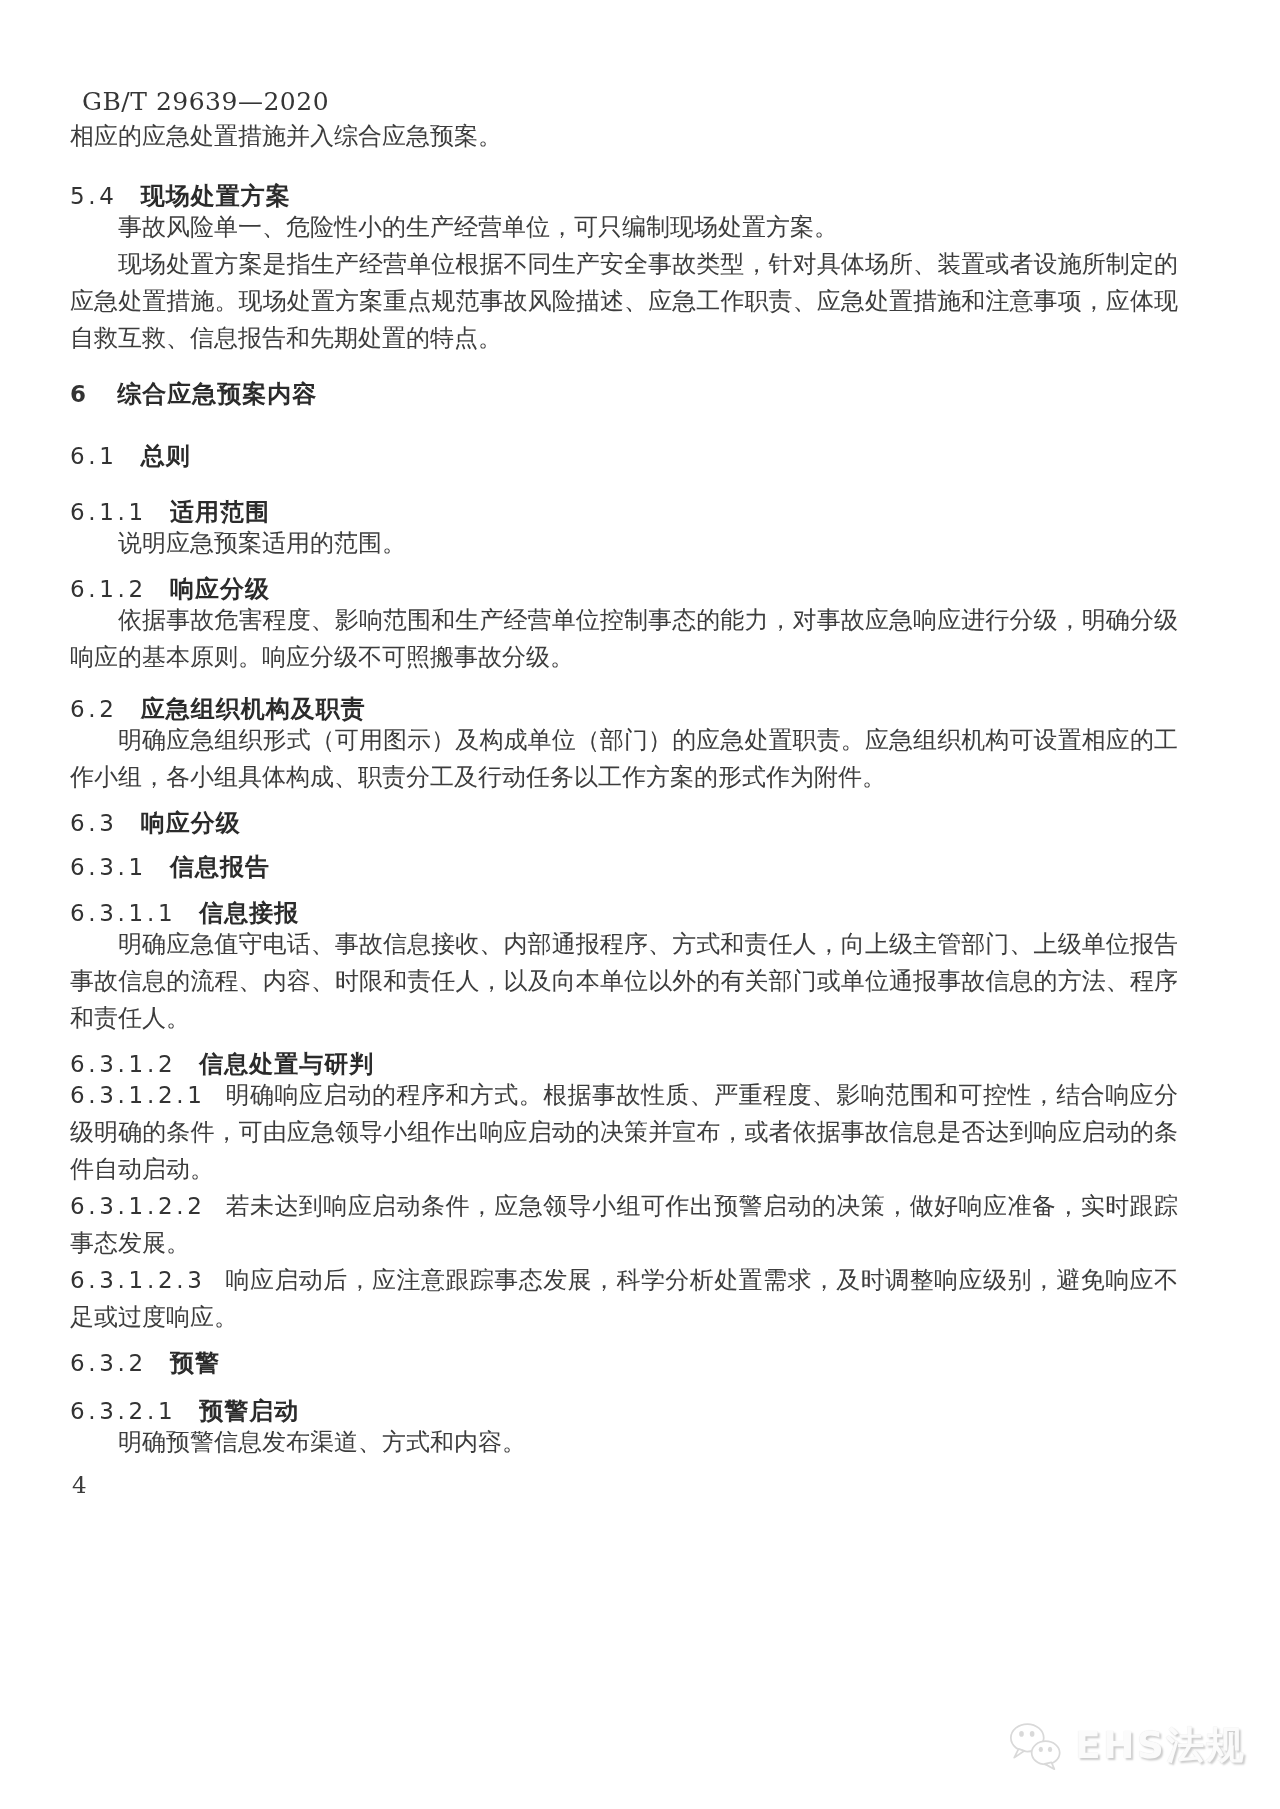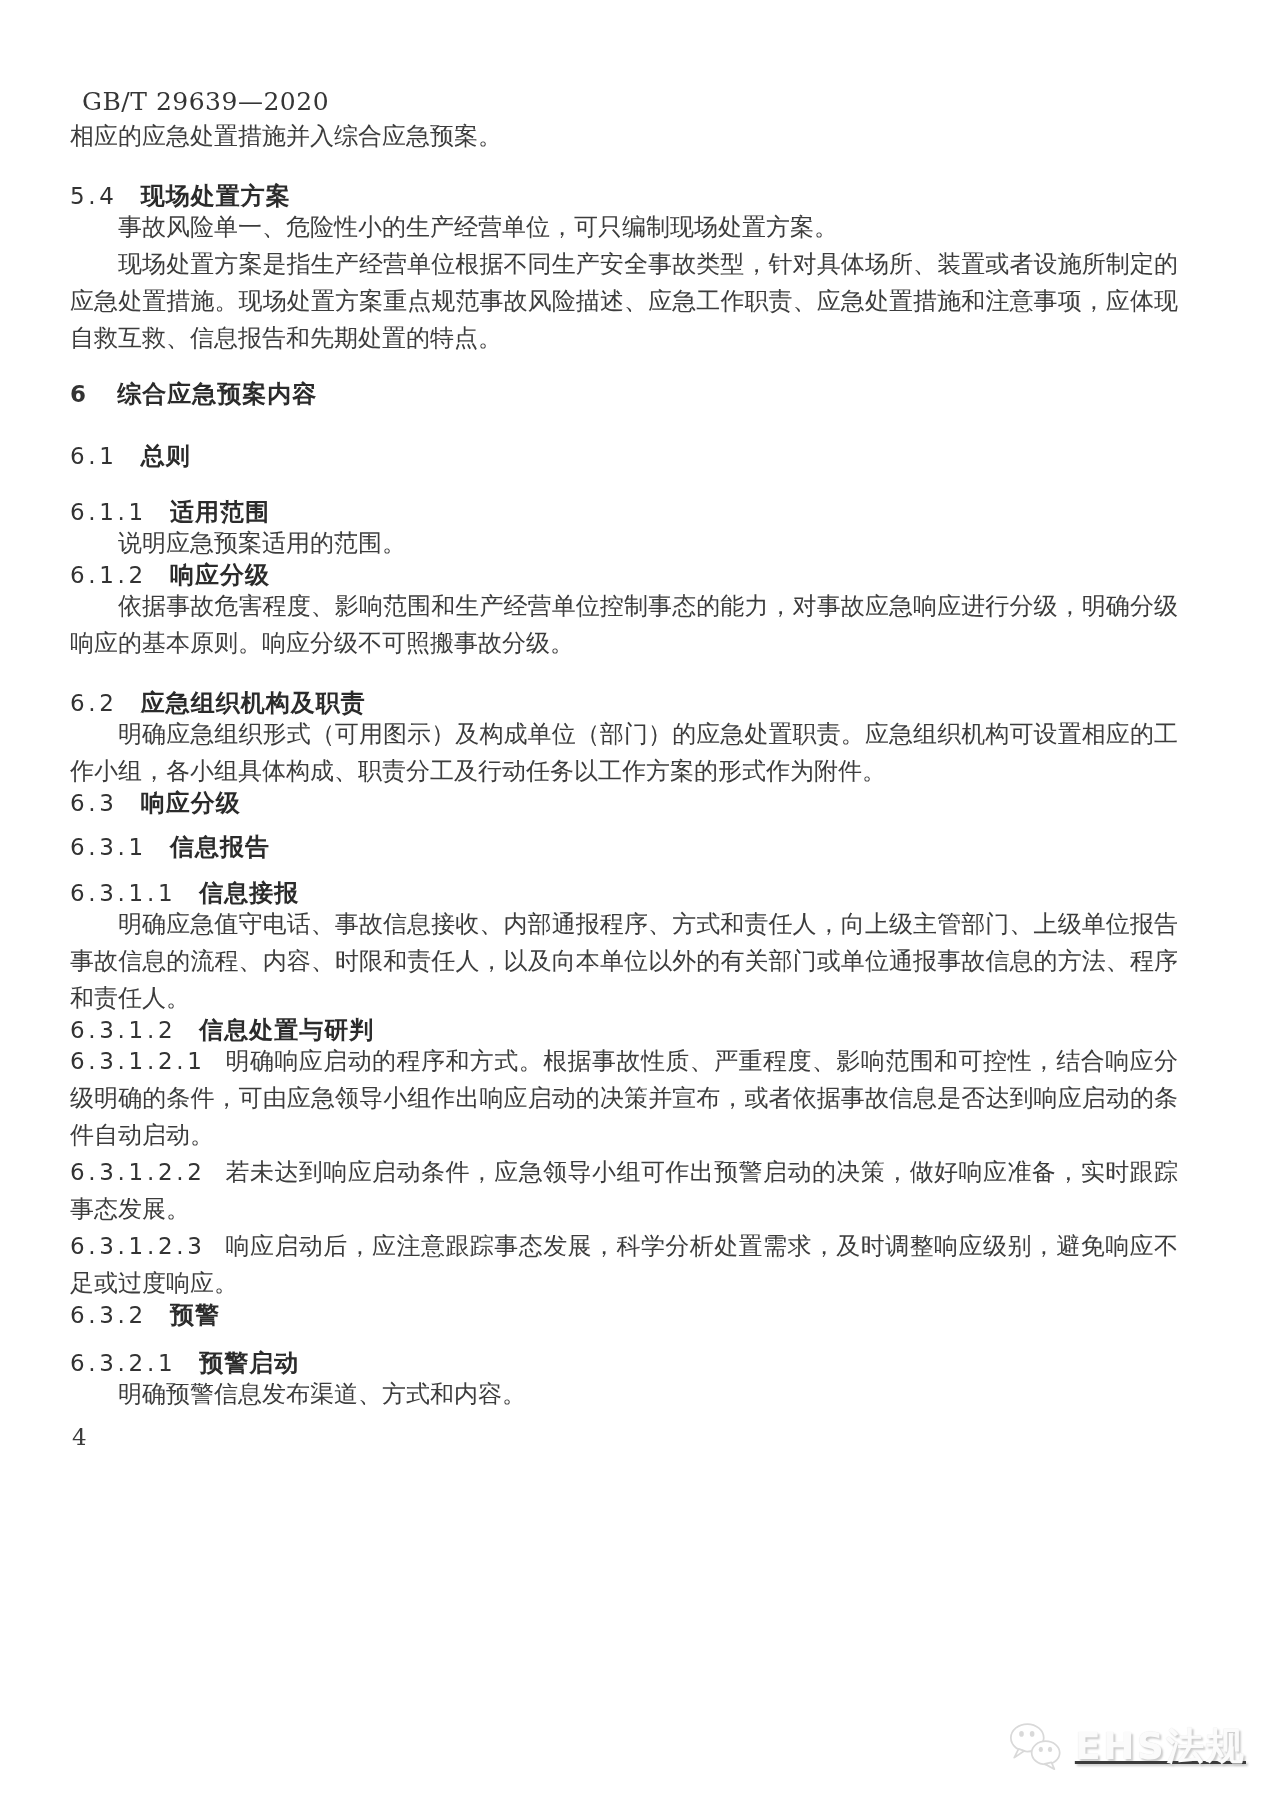--- a/index.html
+++ b/index.html
@@ -63,7 +63,7 @@
   .mt30 { margin-top: 30px; } .mt28 { margin-top: 28px; }
   .mt24 { margin-top: 24px; } .mt22 { margin-top: 22px; }
   .mt20 { margin-top: 20px; } .mt18 { margin-top: 18px; }
-  .mt16 { margin-top: 28px; } .mt14 { }
+  .mt16 { margin-top: 28px; } .mt14 { margin-top: 14px; }
   .mt8  { margin-top: 8px;  } .mt0  { margin-top: 0;    }
   
   .pageno {

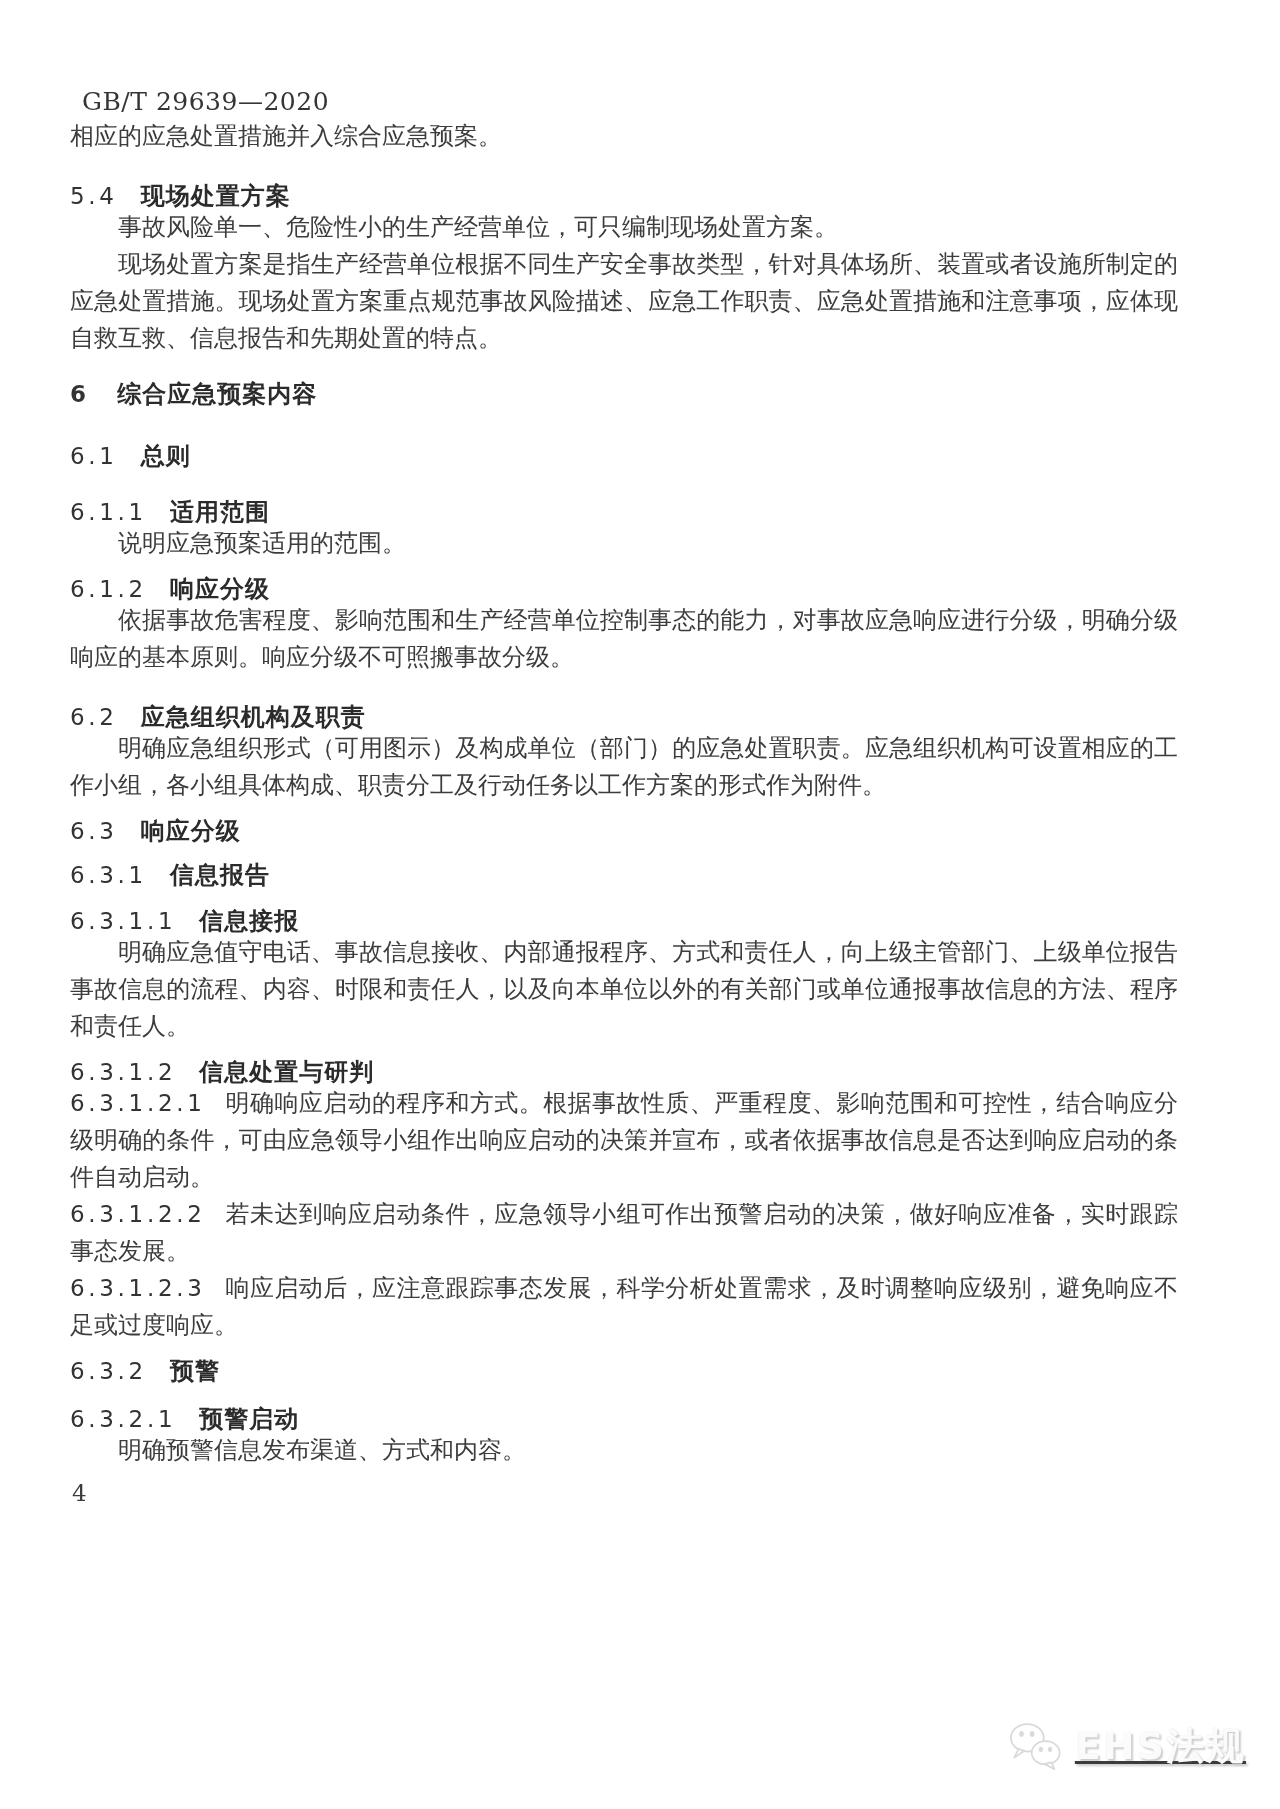--- a/index.html
+++ b/index.html
@@ -63,7 +63,7 @@
   .mt30 { margin-top: 30px; } .mt28 { margin-top: 28px; }
   .mt24 { margin-top: 24px; } .mt22 { margin-top: 22px; }
   .mt20 { margin-top: 20px; } .mt18 { margin-top: 18px; }
-  .mt16 { margin-top: 28px; } .mt14 { margin-top: 14px; }
+  .mt16 { margin-top: 20px; } .mt14 { margin-top: 14px; }
   .mt8  { margin-top: 8px;  } .mt0  { margin-top: 0;    }
   
   .pageno {

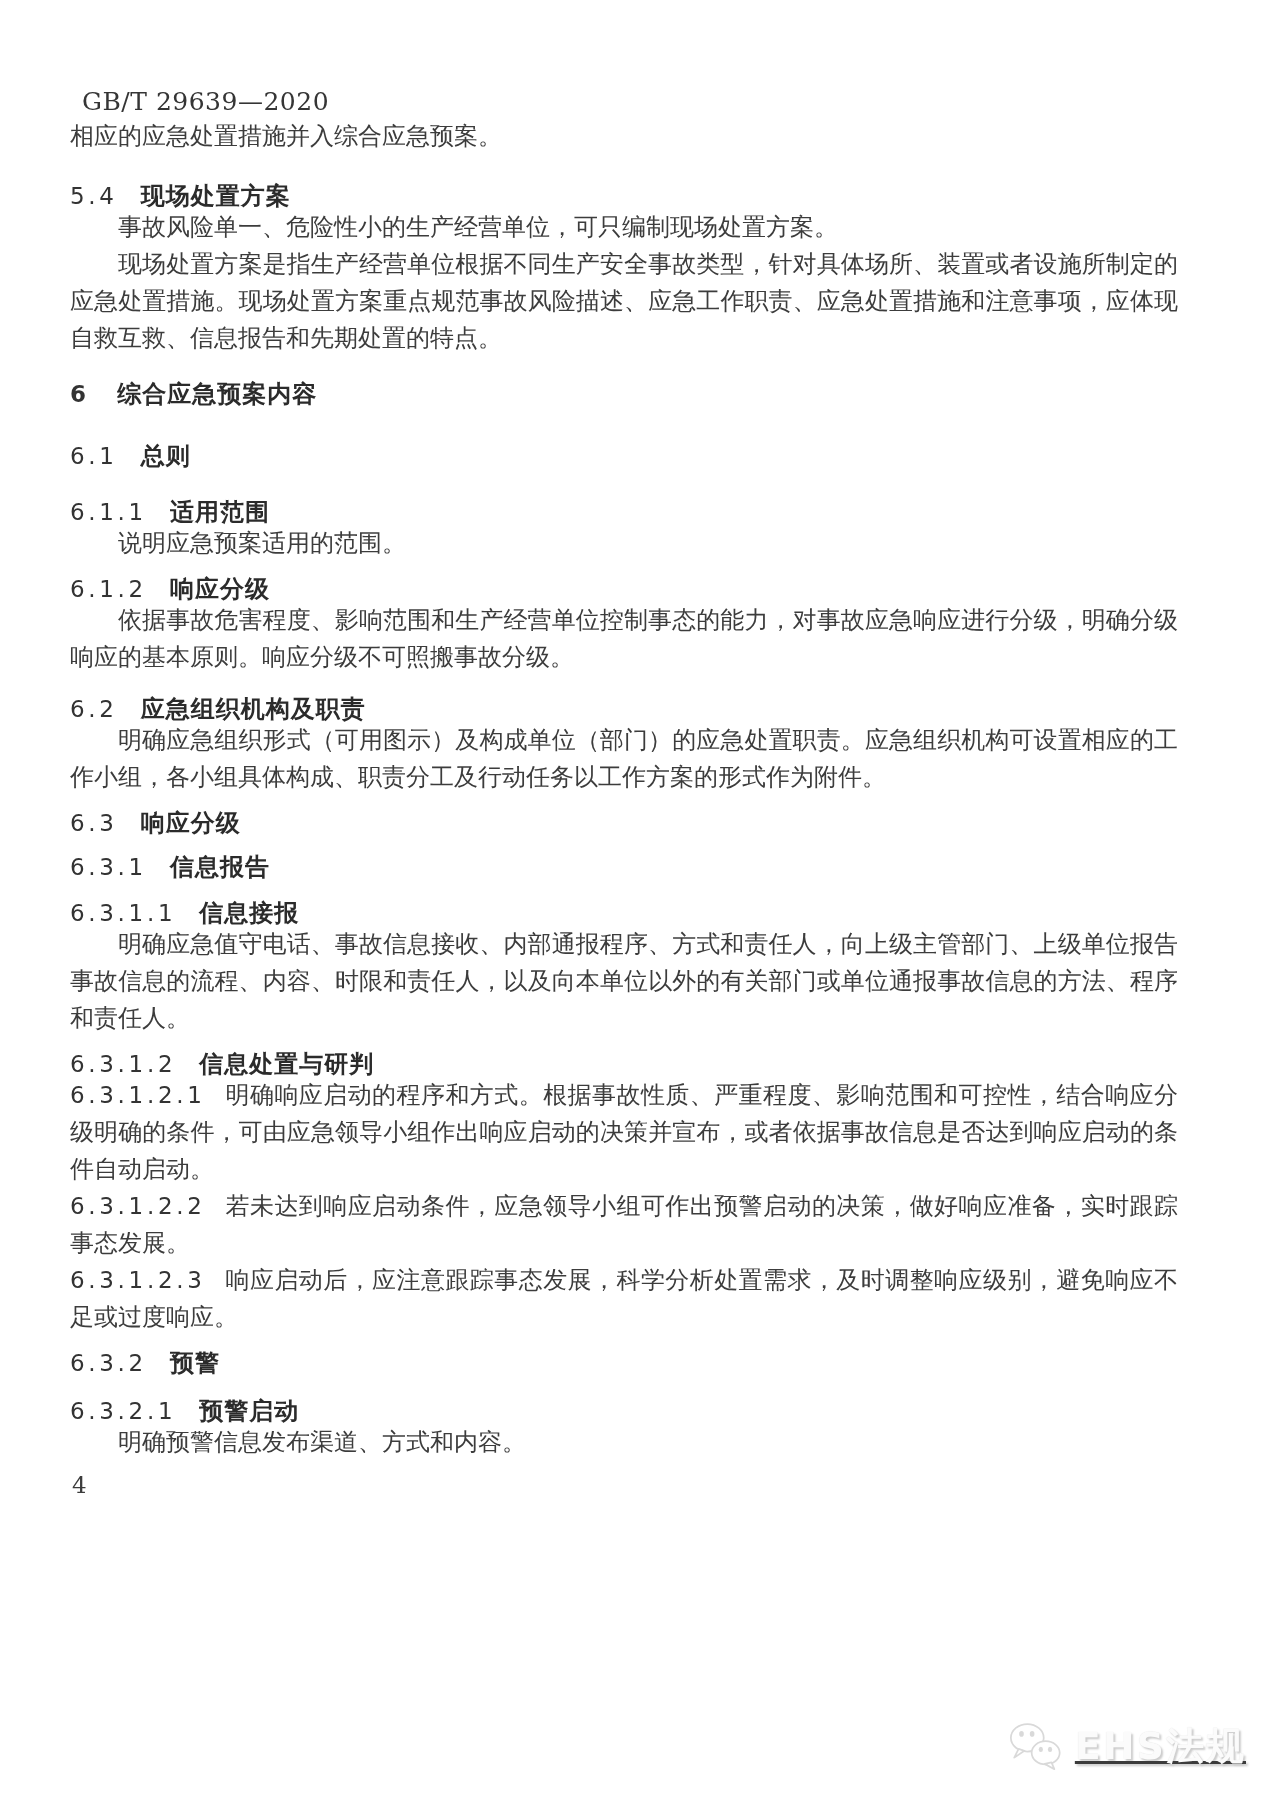--- a/index.html
+++ b/index.html
@@ -79,9 +79,7 @@
     top: 1720px;
     right: 34px;
     display: flex;
-    align-items: center;
     gap: 10px;
-    text-decoration: underline;
   }
   .wm-icon { width: 58px; height: 52px; }
   .wm-text {

